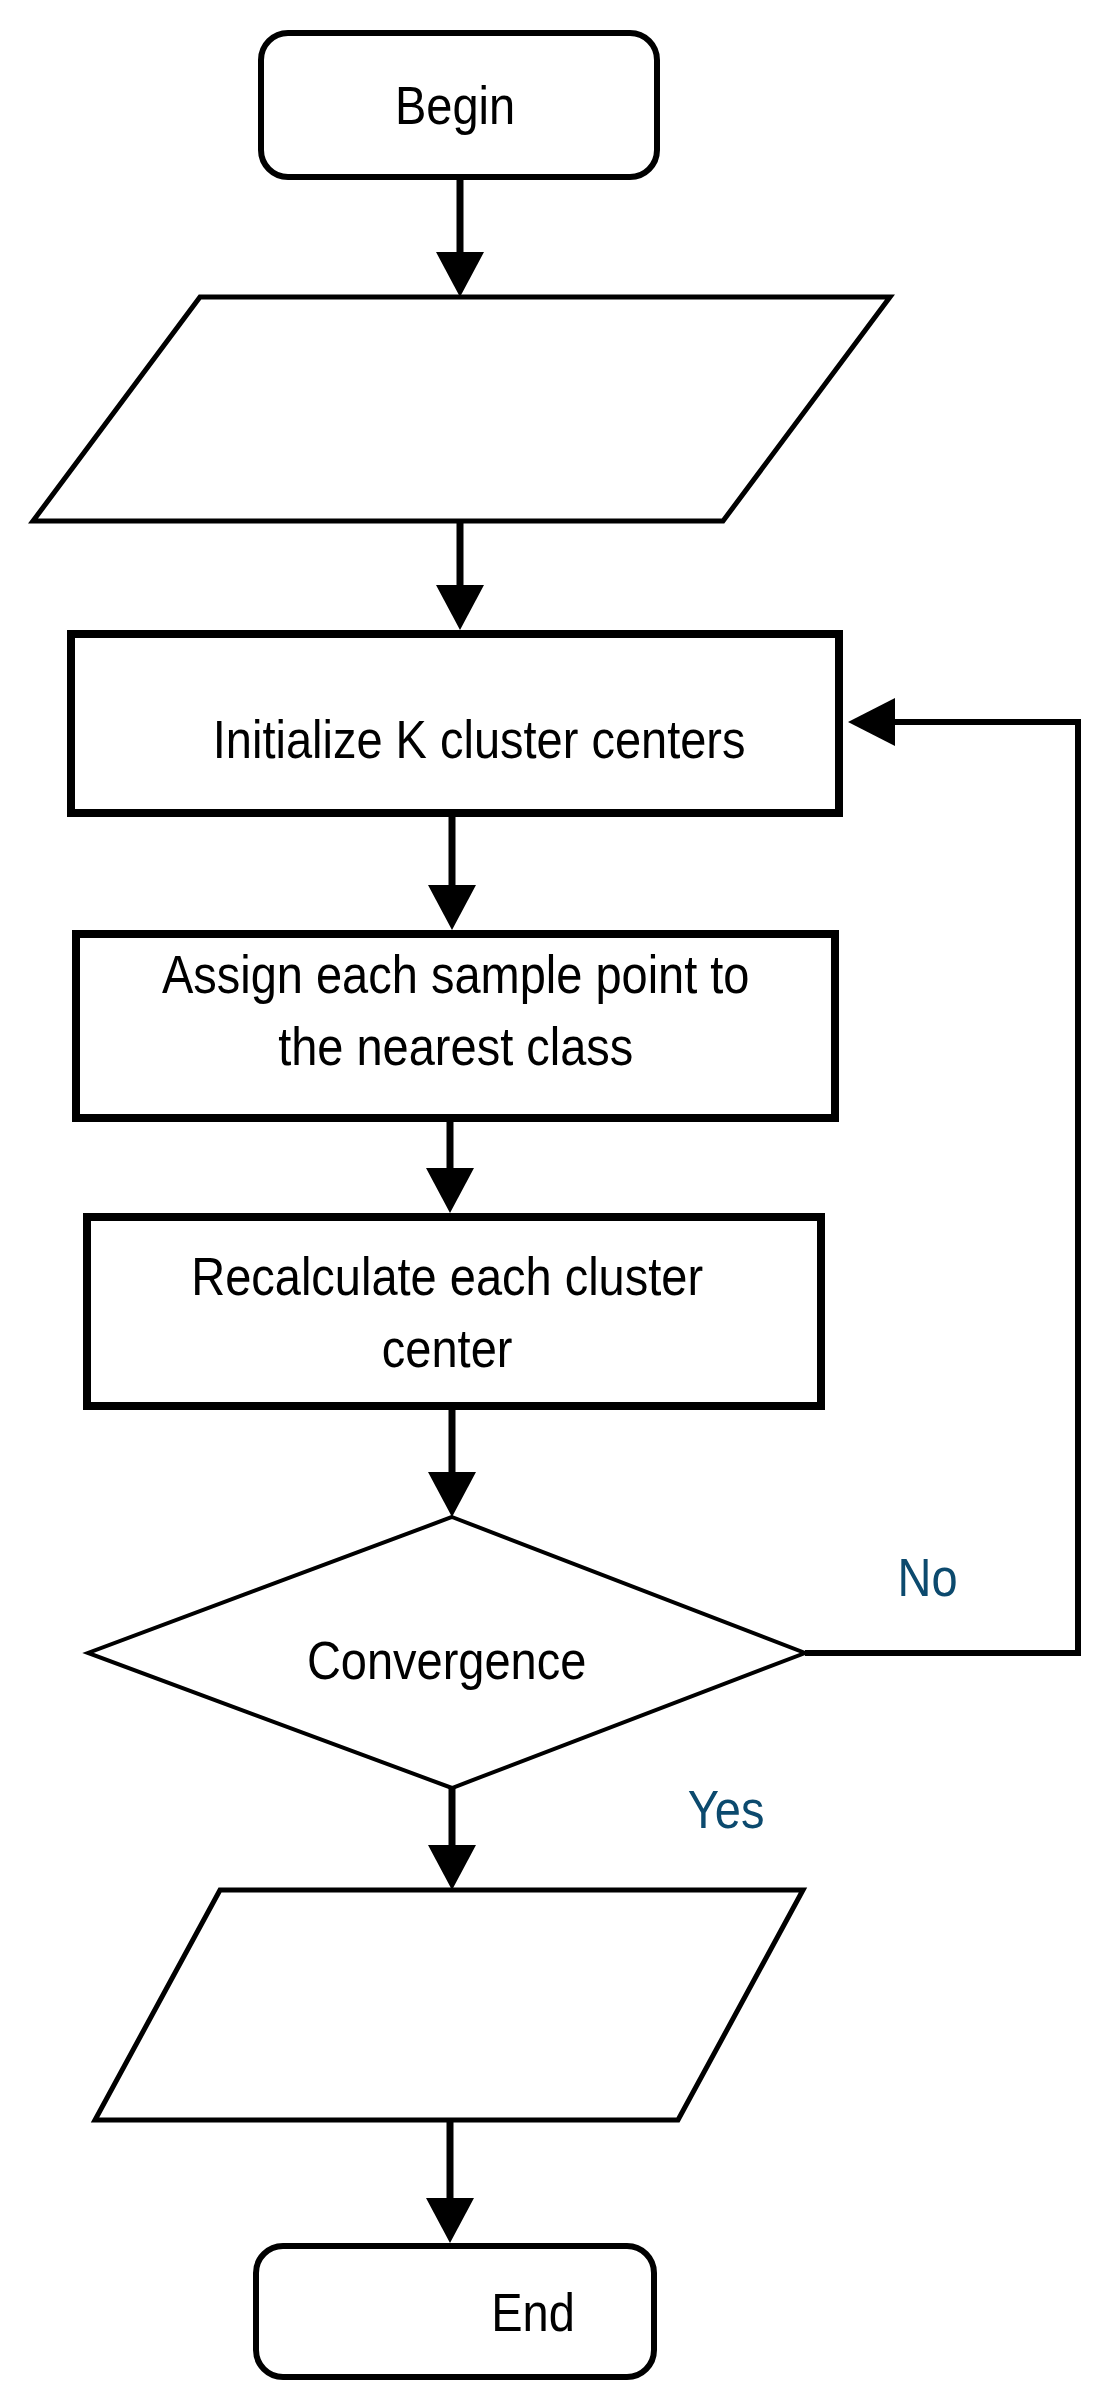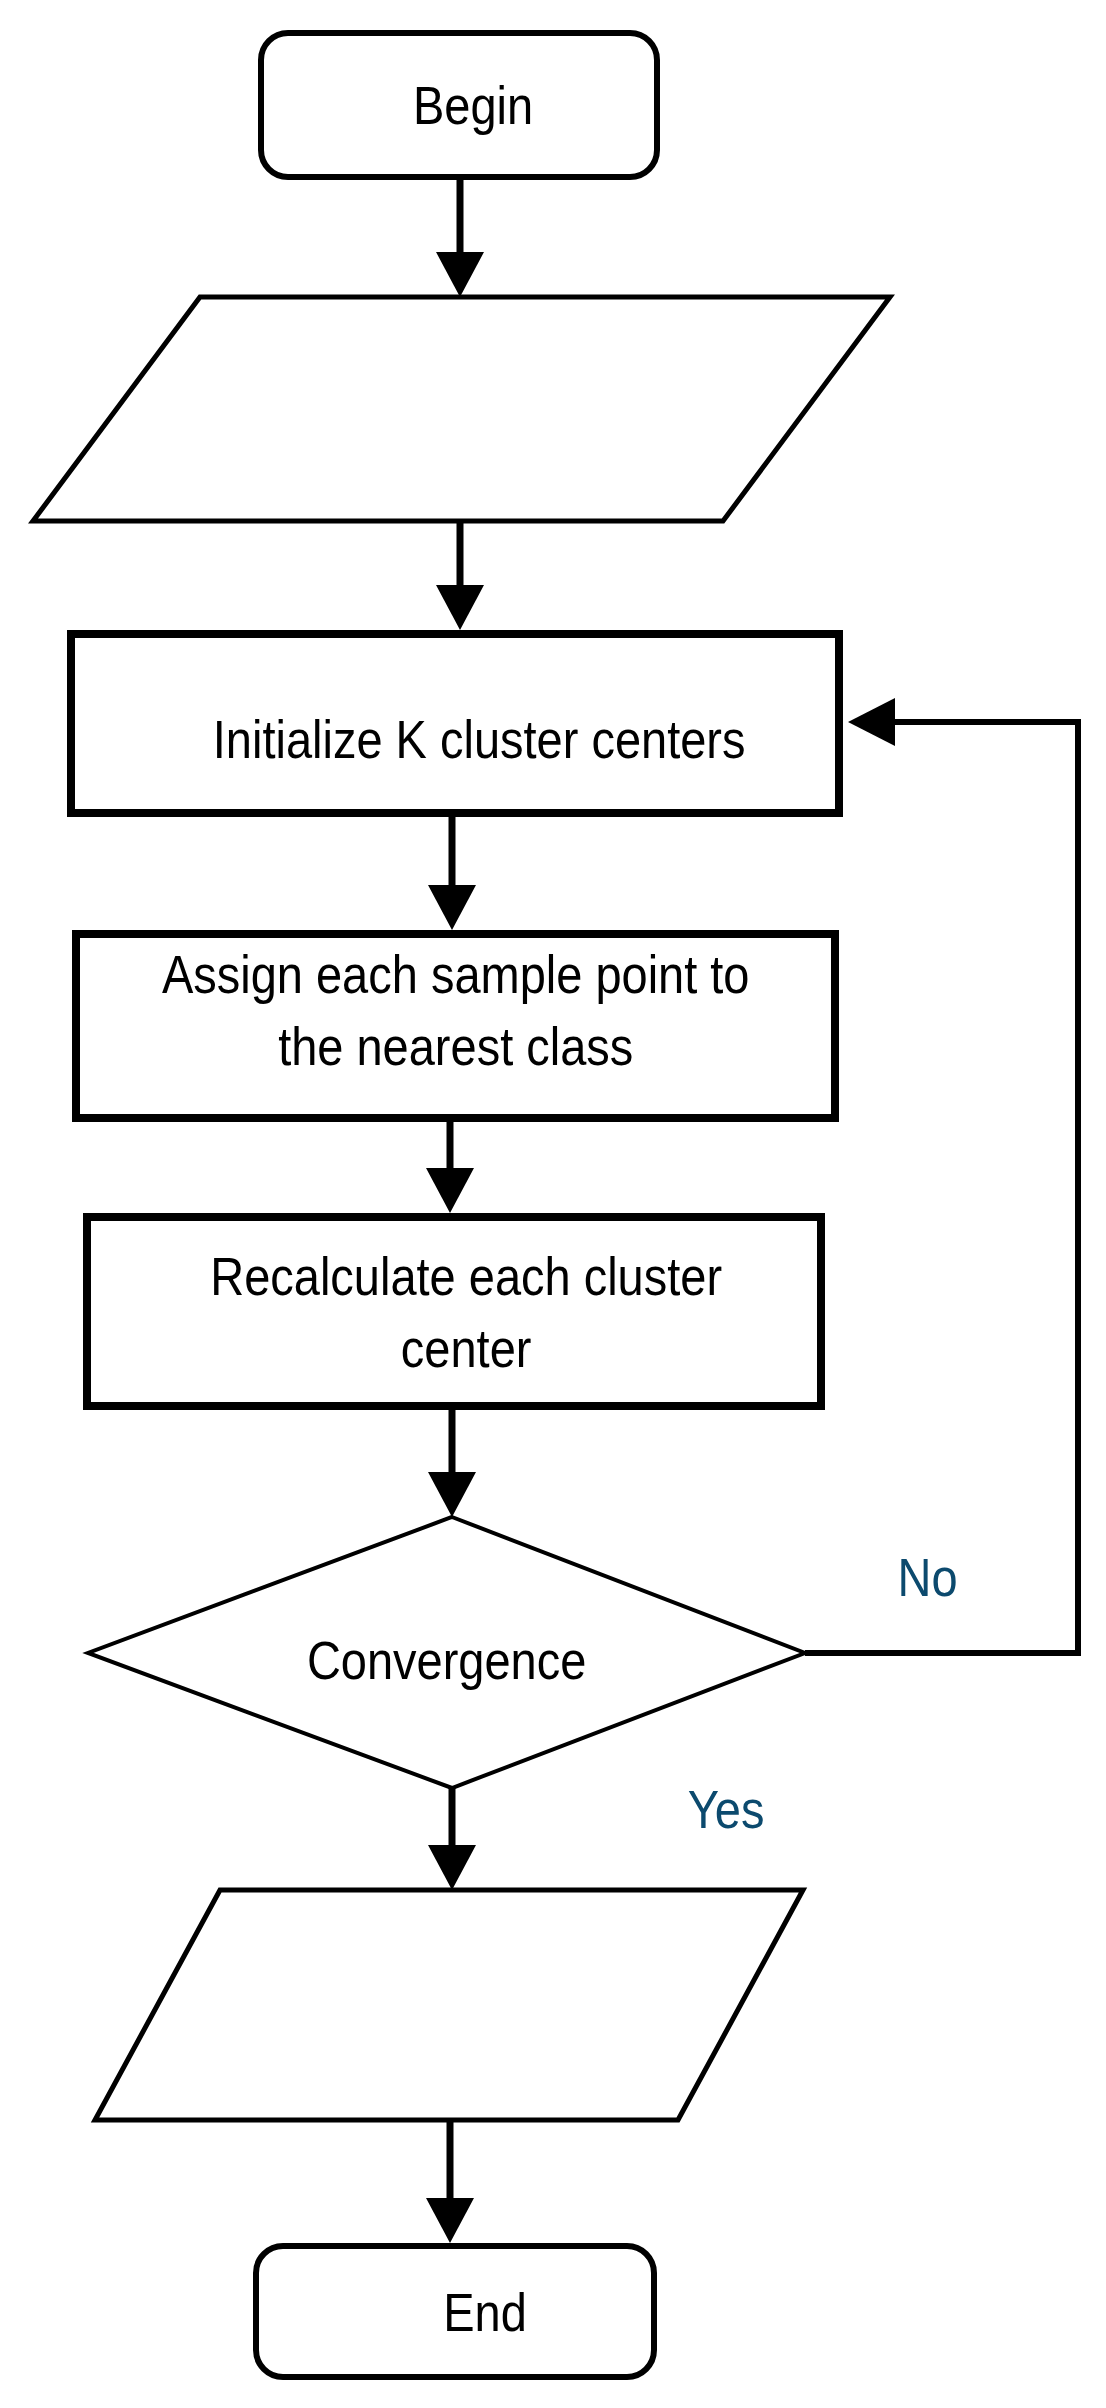--- a/index.html
+++ b/index.html
@@ -107,7 +107,7 @@
     <rect class="outline" x="256" y="2246" width="398" height="131" rx="27" ry="27" stroke-width="6"></rect>
   </svg>
 
-  <div class="node-text" style="left:272px; top:30px; width:402px; height:150px;">
+  <div class="node-text" style="left:254px; top:30px; width:402px; height:150px;">
     <div class="tscale">Begin</div>
   </div>
 

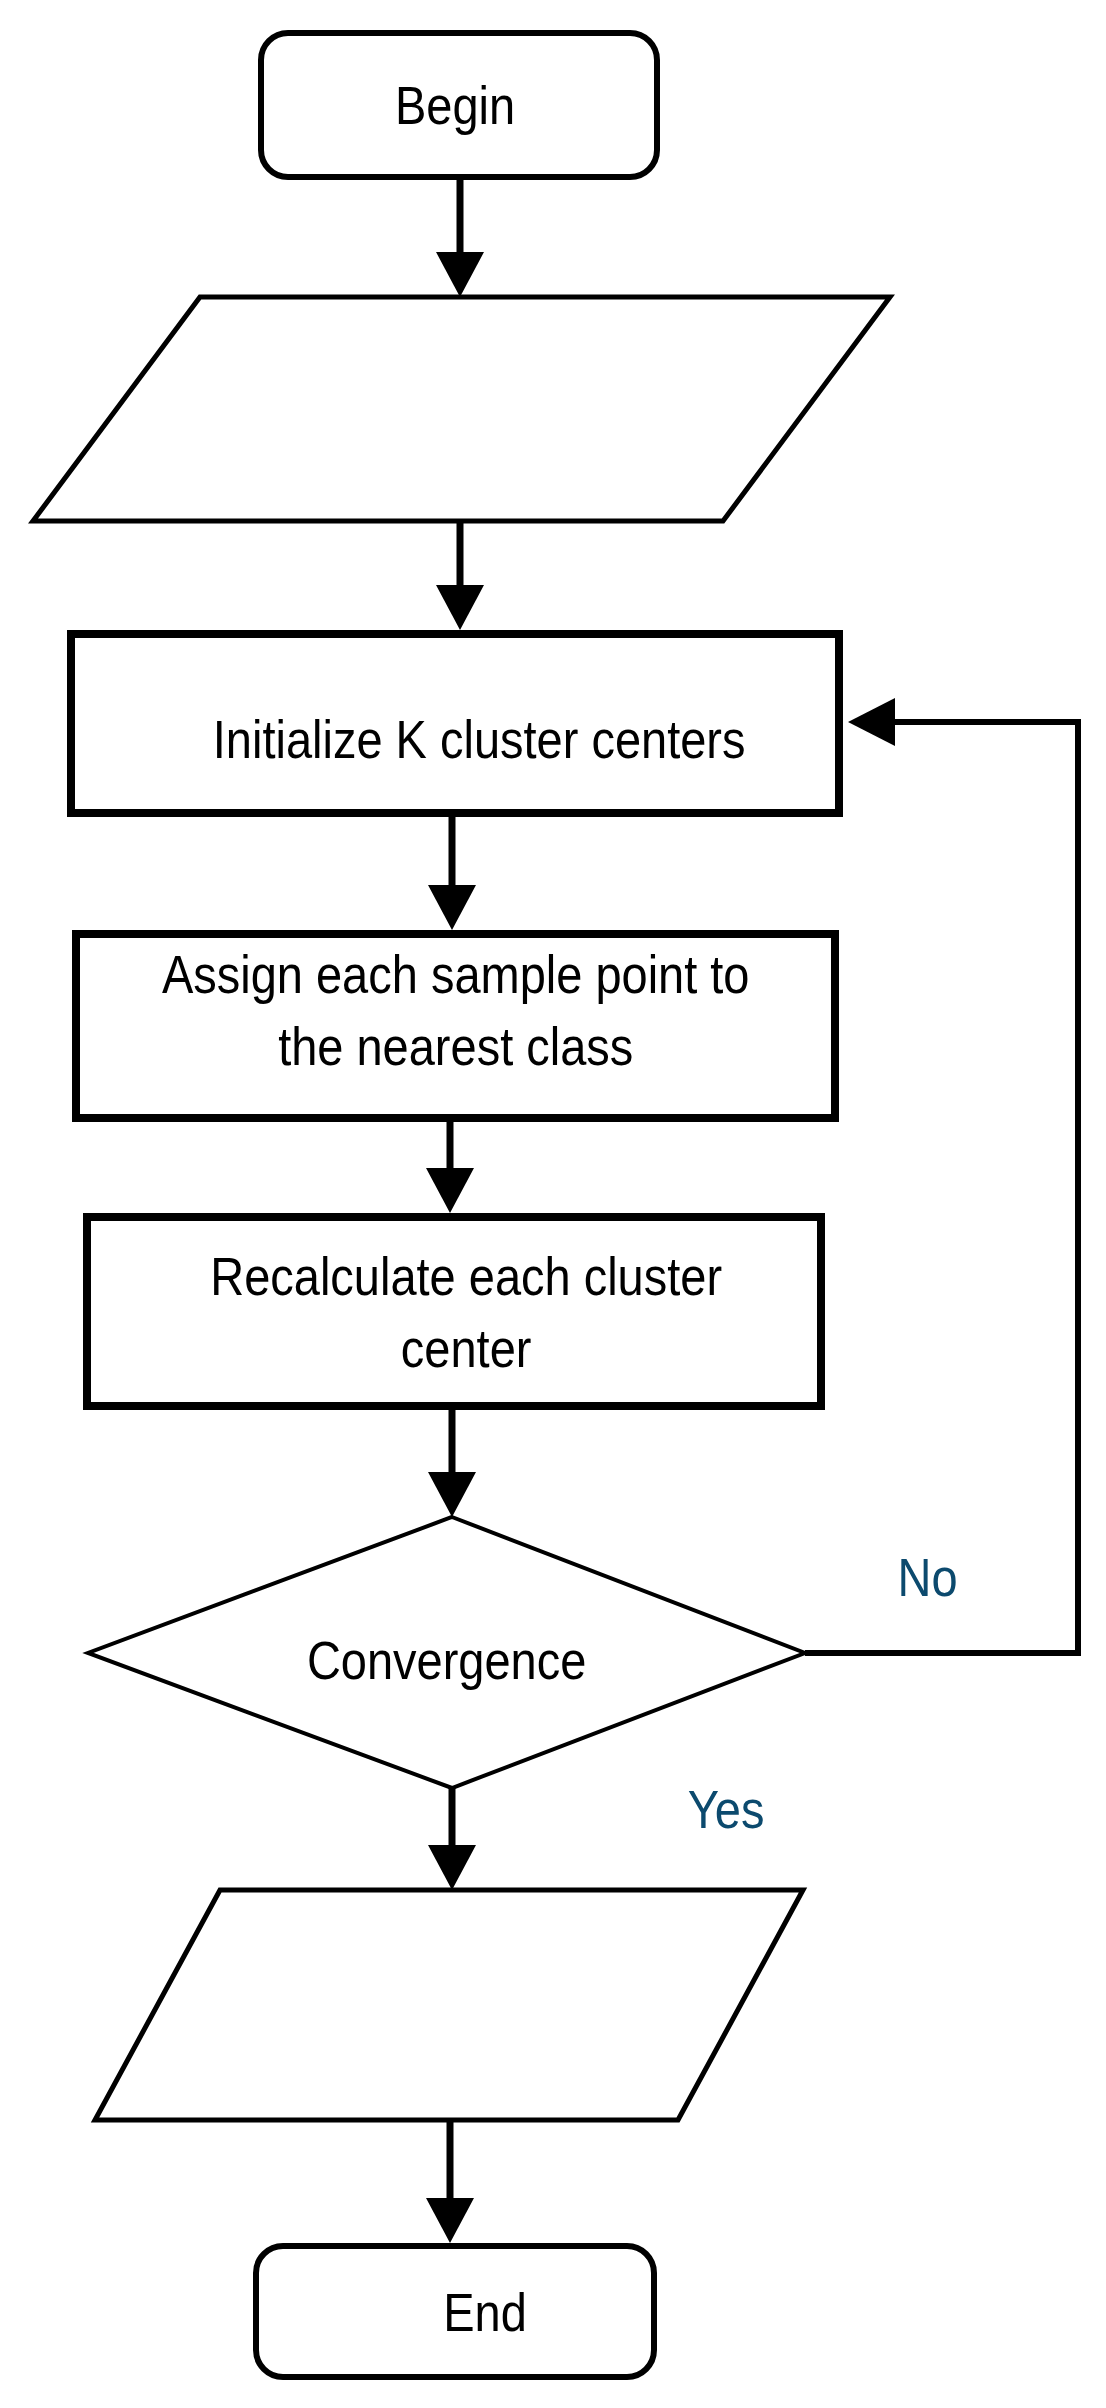--- a/index.html
+++ b/index.html
@@ -123,7 +123,7 @@
     </div>
   </div>
 
-  <div class="node-text" style="left:95px; top:1213px; width:742px; height:197px;">
+  <div class="node-text" style="left:76px; top:1213px; width:742px; height:197px;">
     <div class="tscale">
       <div>Recalculate each cluster</div>
       <div>center</div>

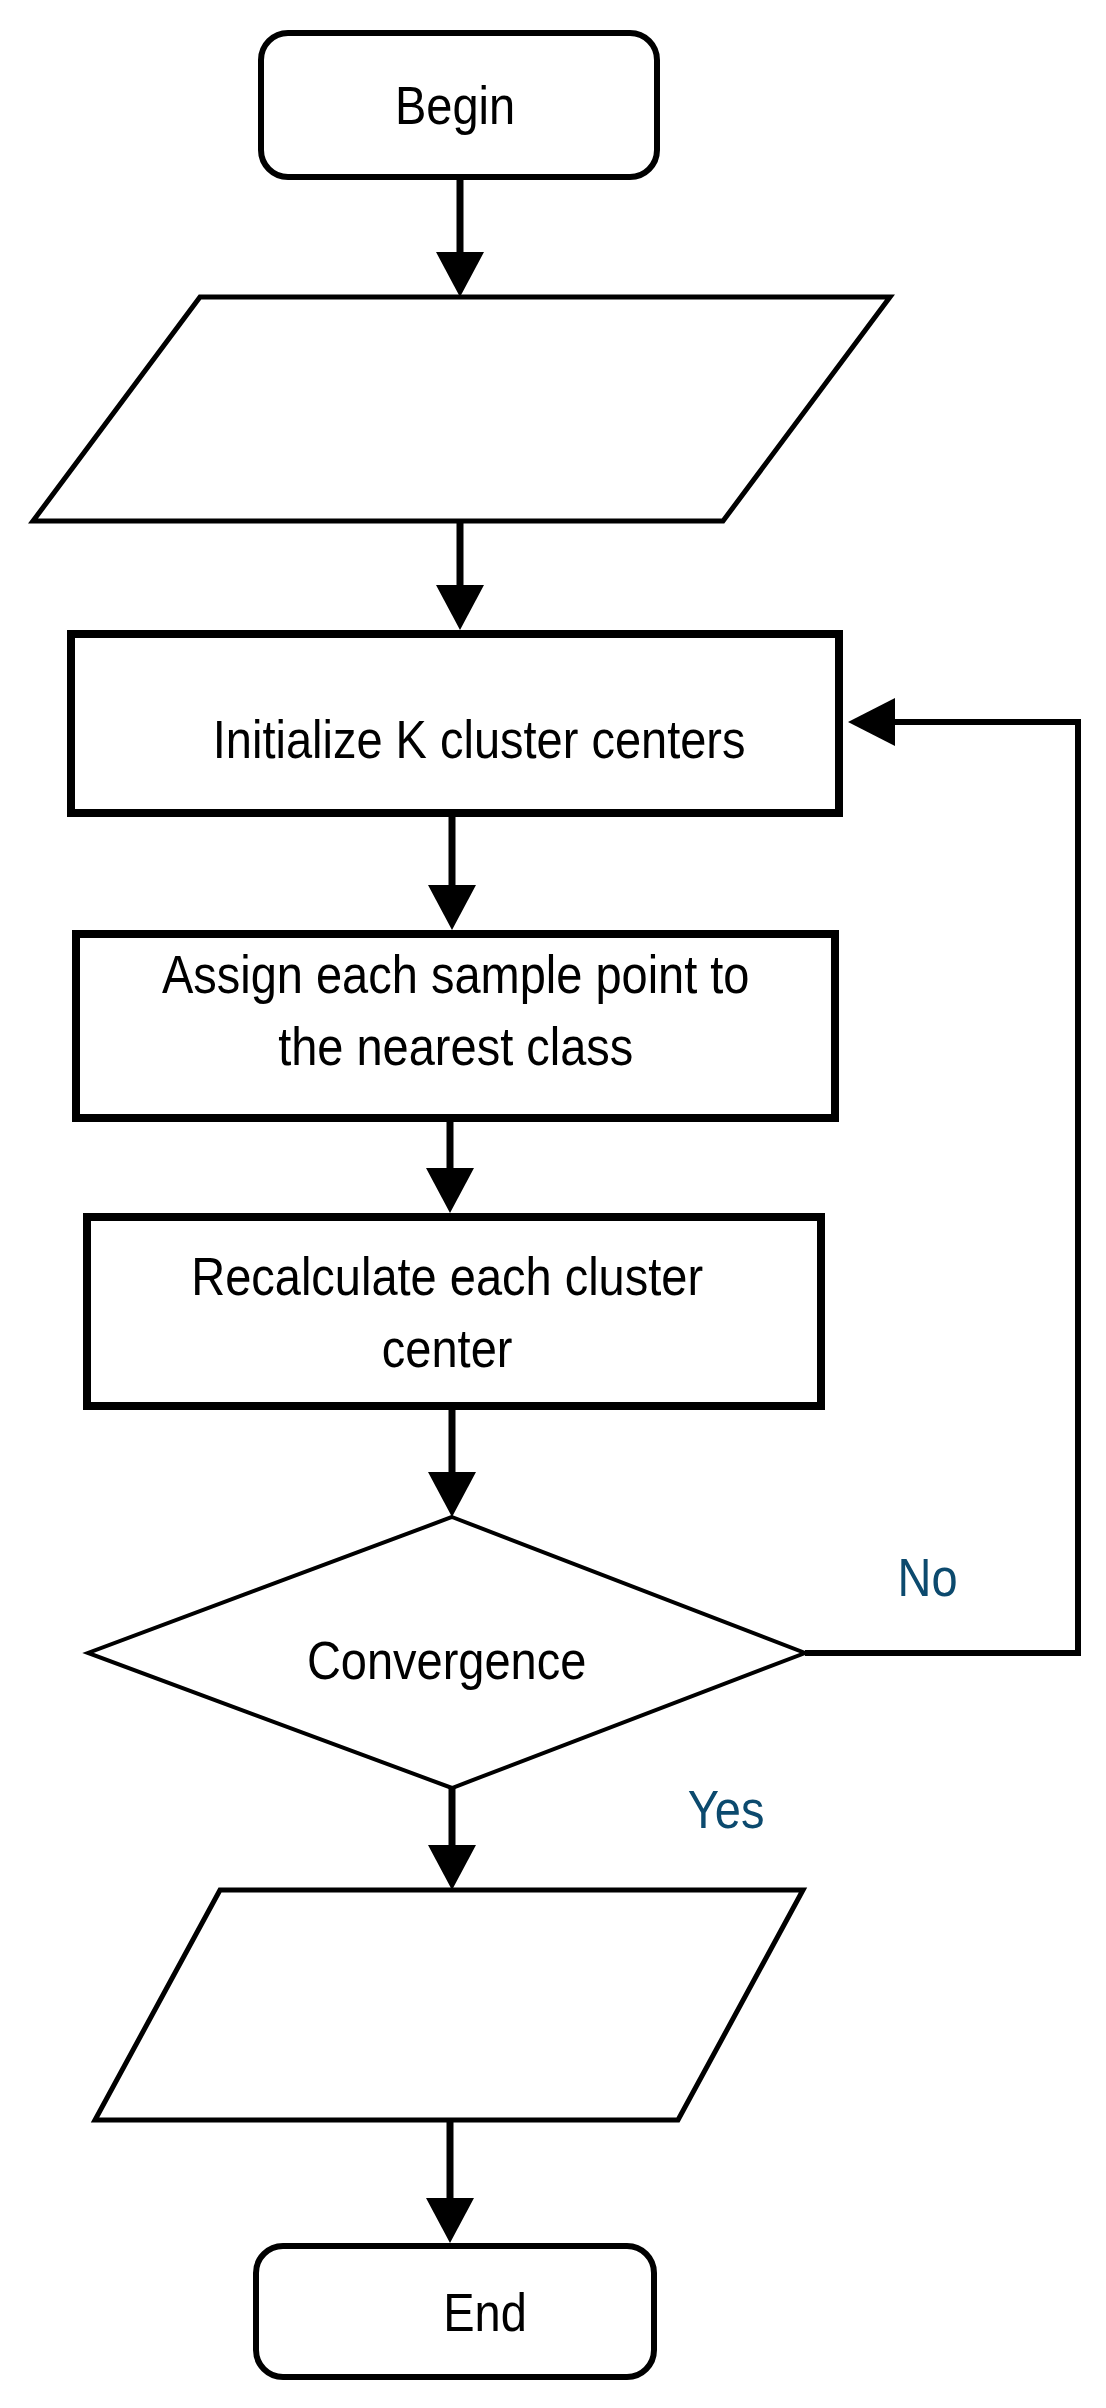--- a/index.html
+++ b/index.html
@@ -143,7 +143,7 @@
   </div>
 
 
-  <div class="node-text" style="left:253px; top:2243px; width:465px; height:137px;">
+  <div class="node-text" style="left:253px; top:2243px; width:465px; height:137px;padding-left:48px;">
     <div class="tscale">End</div>
   </div>
 

